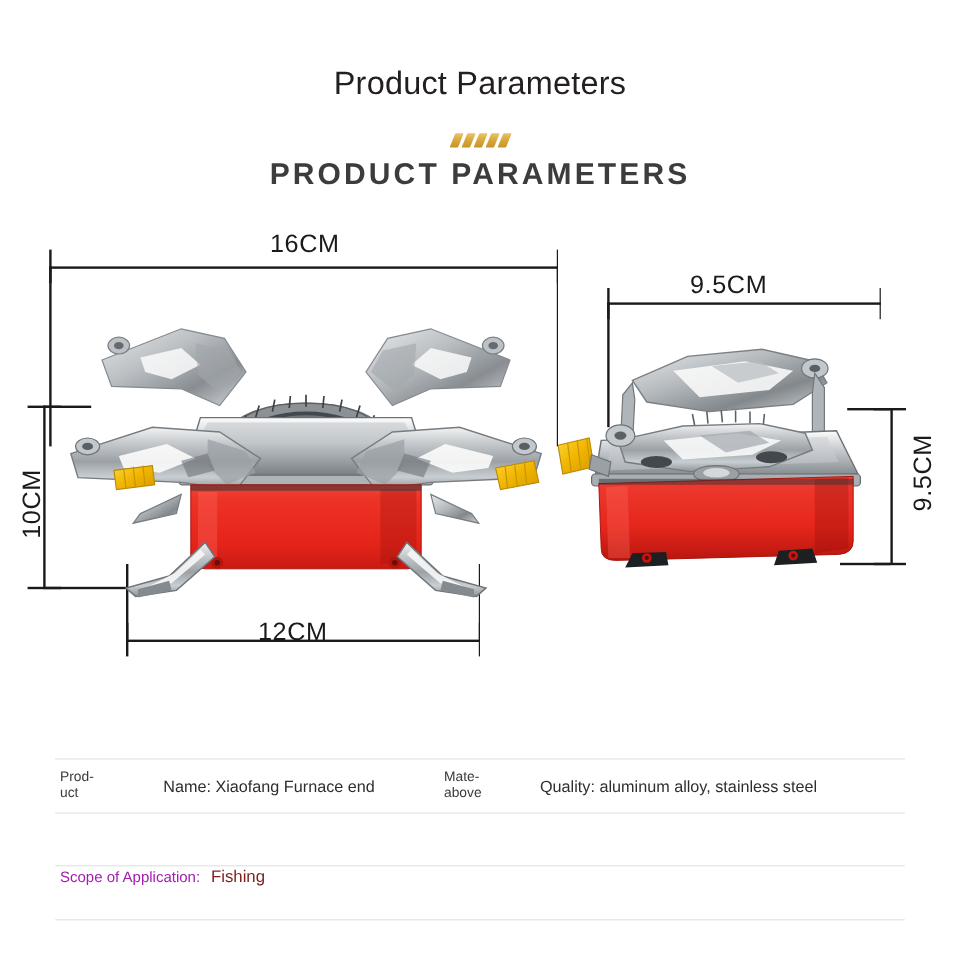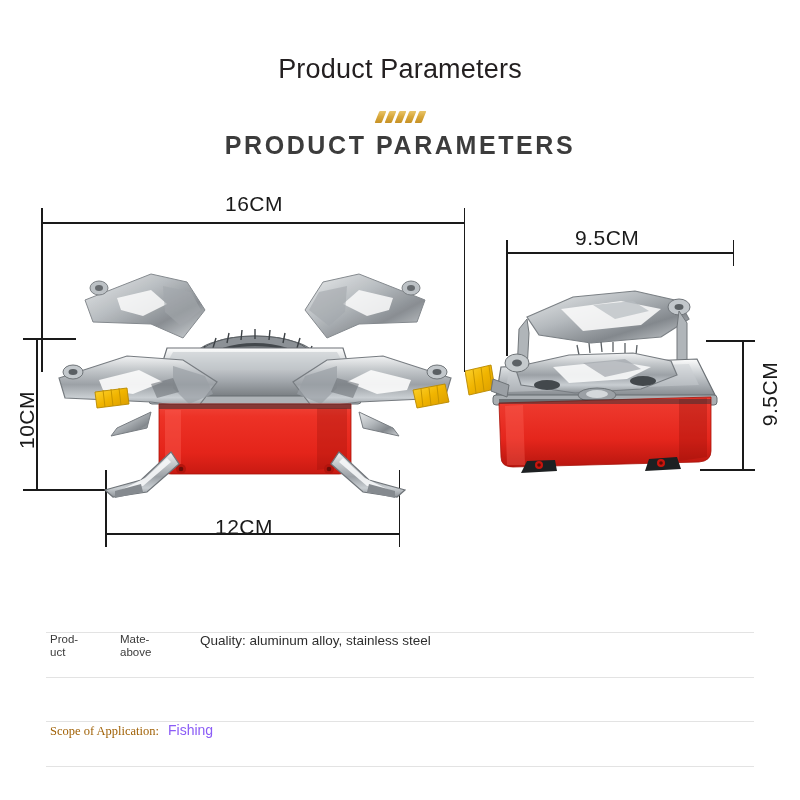--- a/index.html
+++ b/index.html
@@ -94,6 +94,7 @@
   }
   .spec-row {
     display: flex;
+    align-items: center;
     height: 44px;
   }
   .spec-row.blank { height: 43px; }

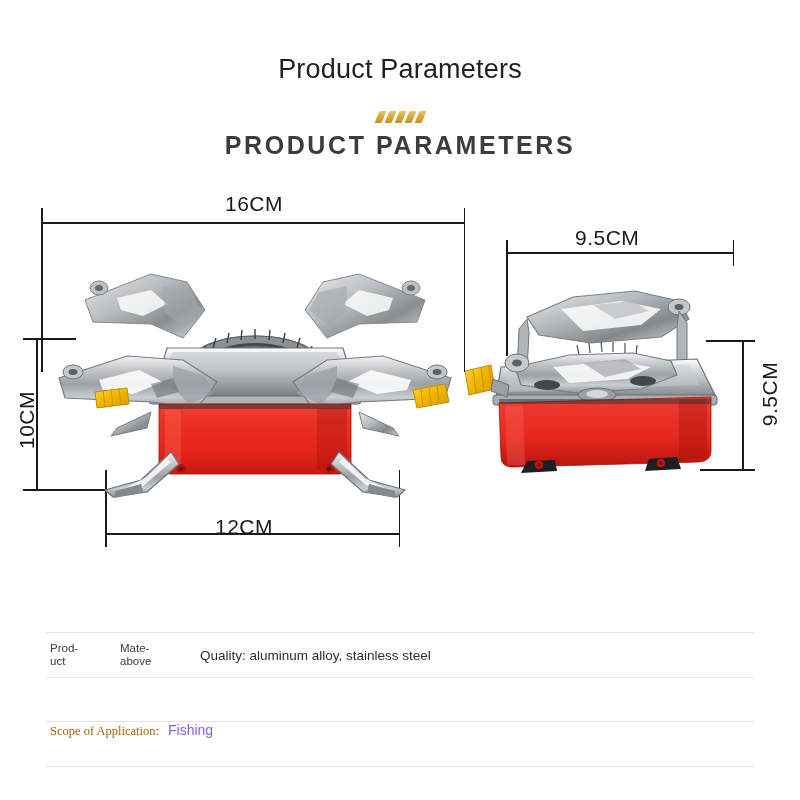--- a/index.html
+++ b/index.html
@@ -408,6 +408,7 @@
         <span>Prod-</span><br>
         <span>uct</span>
       </div>
+      <div class="cell-val v1">Name: Xiaofang Furnace end</div>
       <div class="cell-key-mat">
         <span>Mate-</span><br>
         <span>above</span>

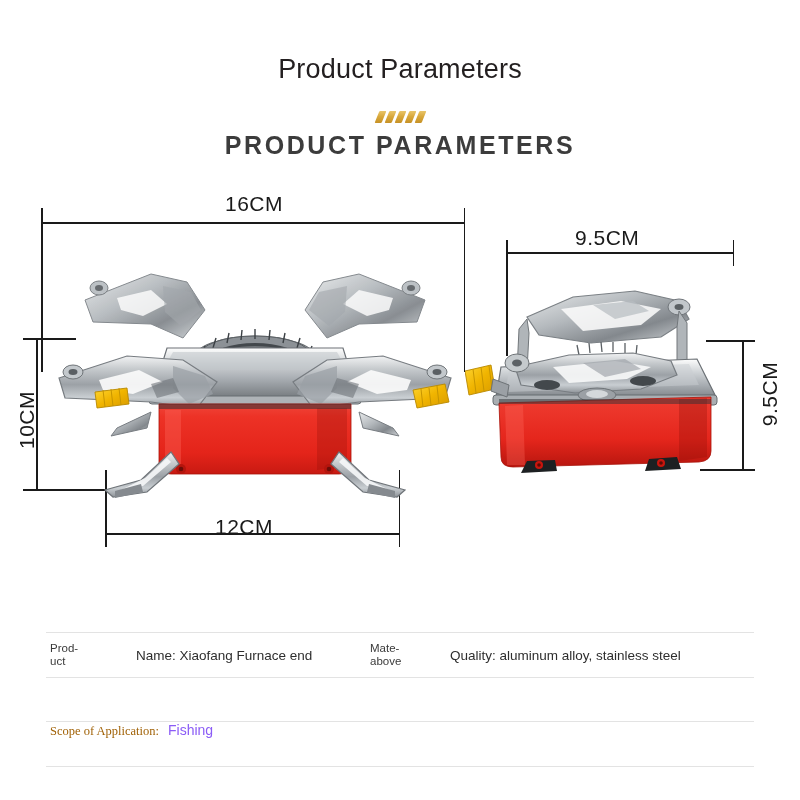--- a/index.html
+++ b/index.html
@@ -120,7 +120,7 @@
     height: 44px;
     padding-left: 4px;
   }
-  .scope-label { font-size: 12.5px; color: #a16207; font-family: Liberation Serif, serif; }
+  .scope-label { font-size: 12.5px; color: #a21caf; }
   .scope-val   { font-size: 13px; color: #2e2e2e; margin-left: 9px; }
   .scope-val2  { font-size: 14px; color: #8b5cf6; margin-left: 9px; }
 </style>

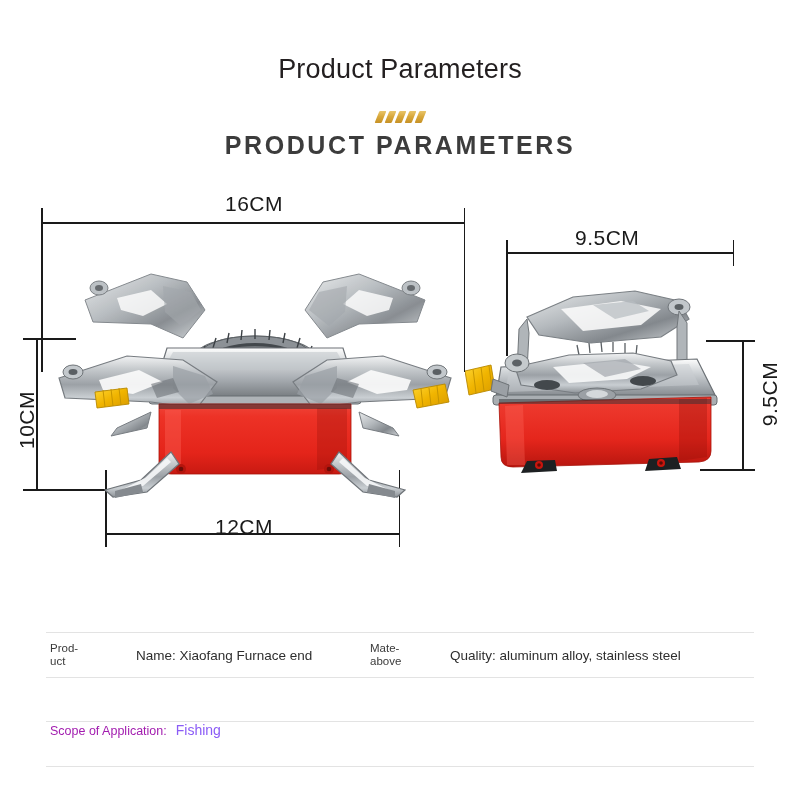--- a/index.html
+++ b/index.html
@@ -122,7 +122,7 @@
   }
   .scope-label { font-size: 12.5px; color: #a21caf; }
   .scope-val   { font-size: 13px; color: #2e2e2e; margin-left: 9px; }
-  .scope-val2  { font-size: 14px; color: #8b5cf6; margin-left: 9px; }
+  .scope-val2  { font-size: 14px; color: #7f1d1d; margin-left: 9px; }
 </style>
 </head>
 <body>

